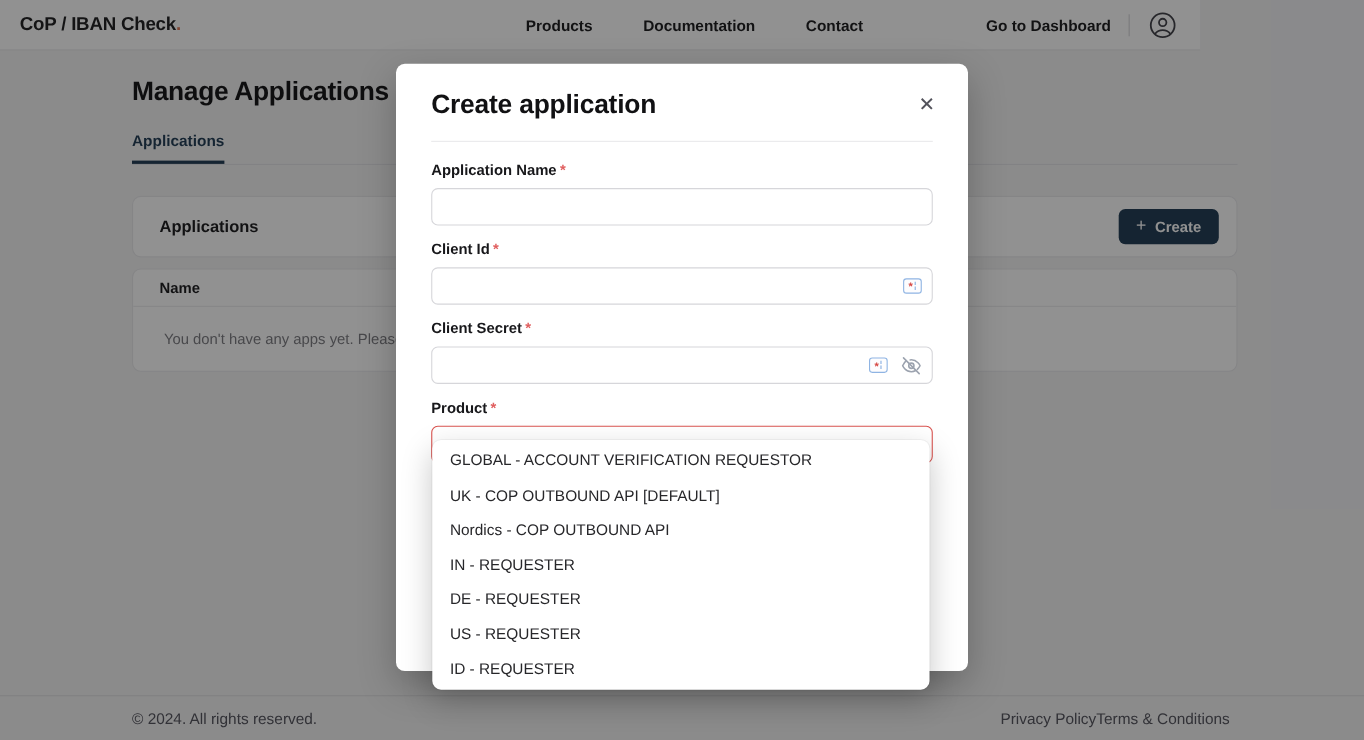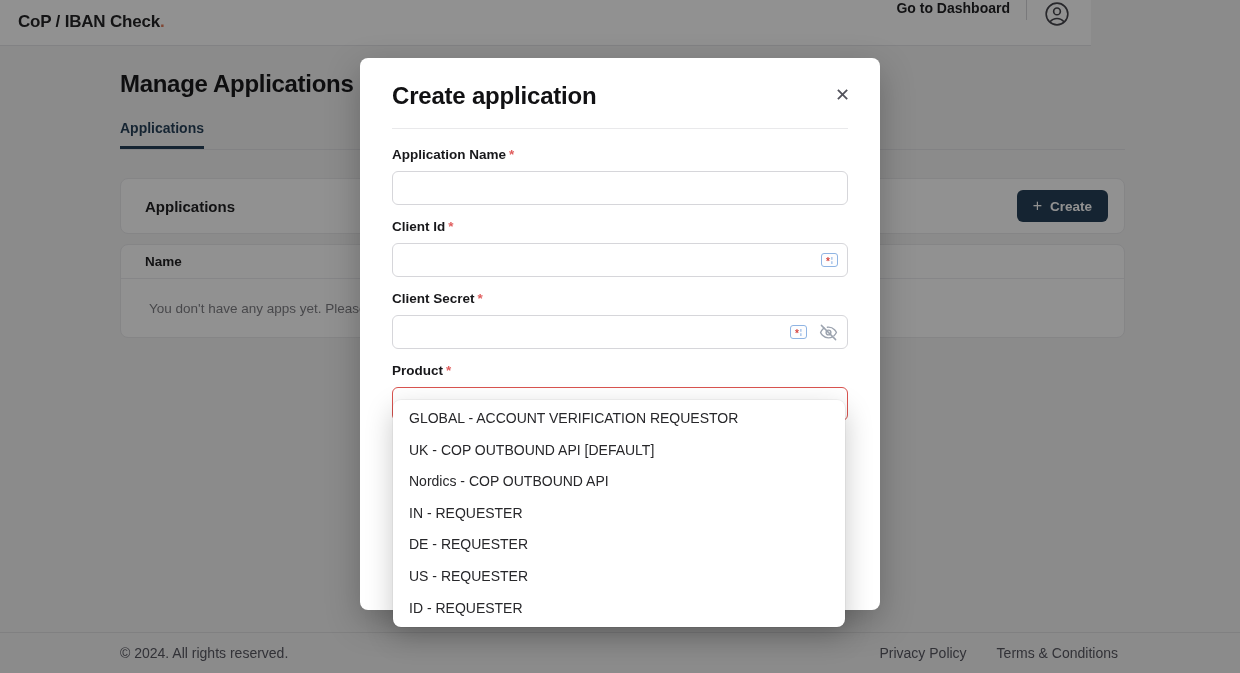--- a/index.html
+++ b/index.html
@@ -146,6 +146,11 @@
 
 <header class="topbar">
   <div class="logo"><span>CoP / IBAN Check</span><span class="dot">.</span></div>
+  <nav class="topnav">
+    <a>Products</a>
+    <a>Documentation</a>
+    <a>Contact</a>
+  </nav>
   <div class="topbar-right">
     <a class="dash-link">Go to Dashboard</a>
     <div class="vdivider"></div>

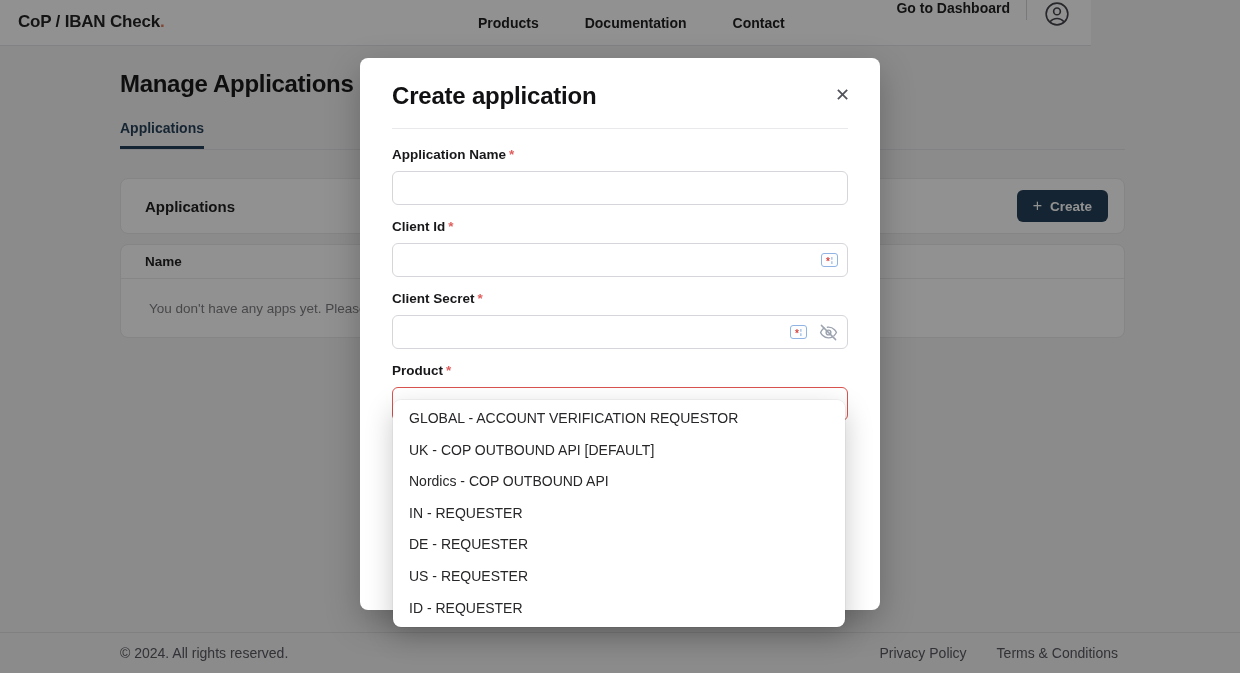--- a/index.html
+++ b/index.html
@@ -31,7 +31,7 @@
   }
   .topbar-right {
     position:absolute; right:20px; top:0; height:46px;
-    display:flex; 
+    display:flex; align-items:center;
   }
   .dash-link { font-size:14px; font-weight:700; color:#18181b; text-decoration:none; cursor:pointer; }
   .vdivider { width:1px; height:20px; background:#d4d4d8; margin:0 16px; }

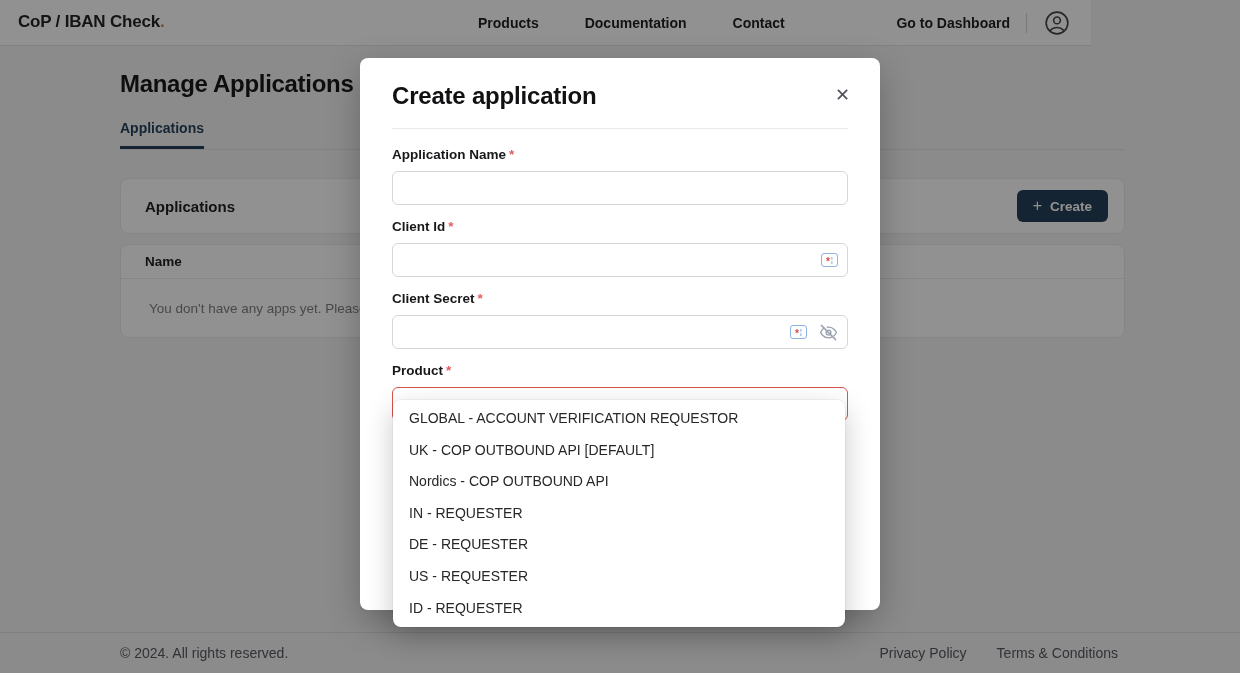--- a/index.html
+++ b/index.html
@@ -83,7 +83,7 @@
     display:flex; align-items:center; justify-content:space-between;
     padding:0 122px 0 120px; font-size:14px; color:#52525b;
   }
-  .footer-links { display:flex; gap:30px; }
+  .footer-links { display:flex; }
   .footer-links a { color:#52525b; text-decoration:none; cursor:pointer; font-size:14px; }
 
   

